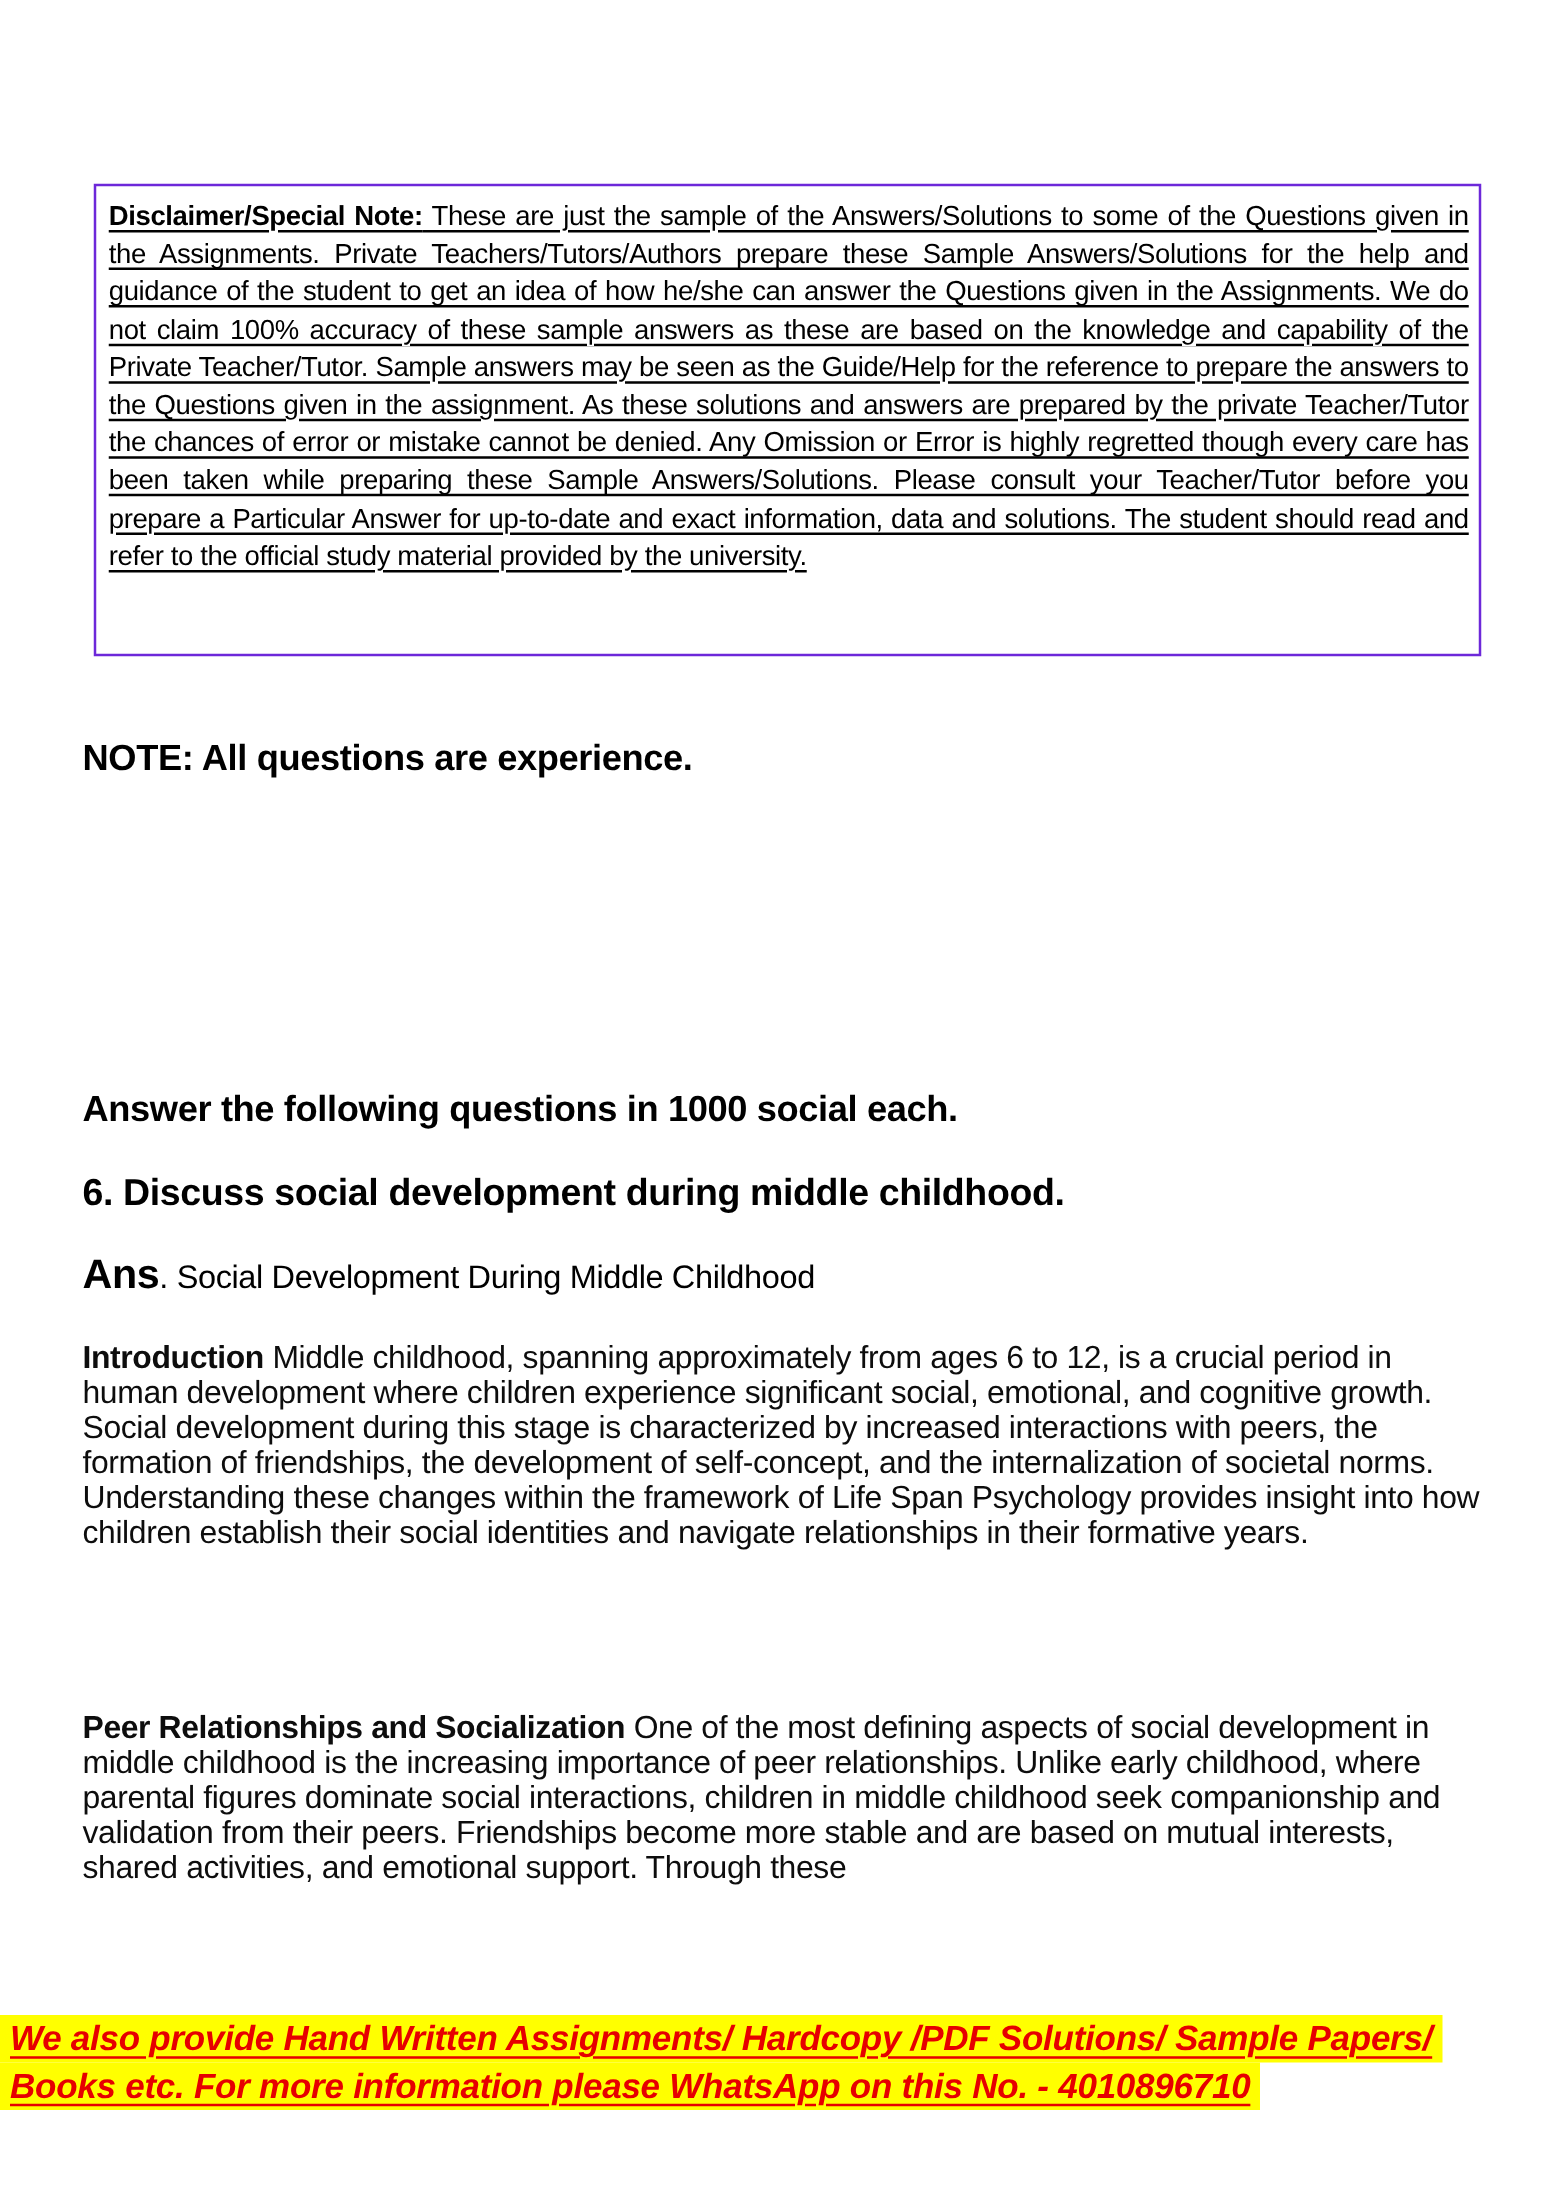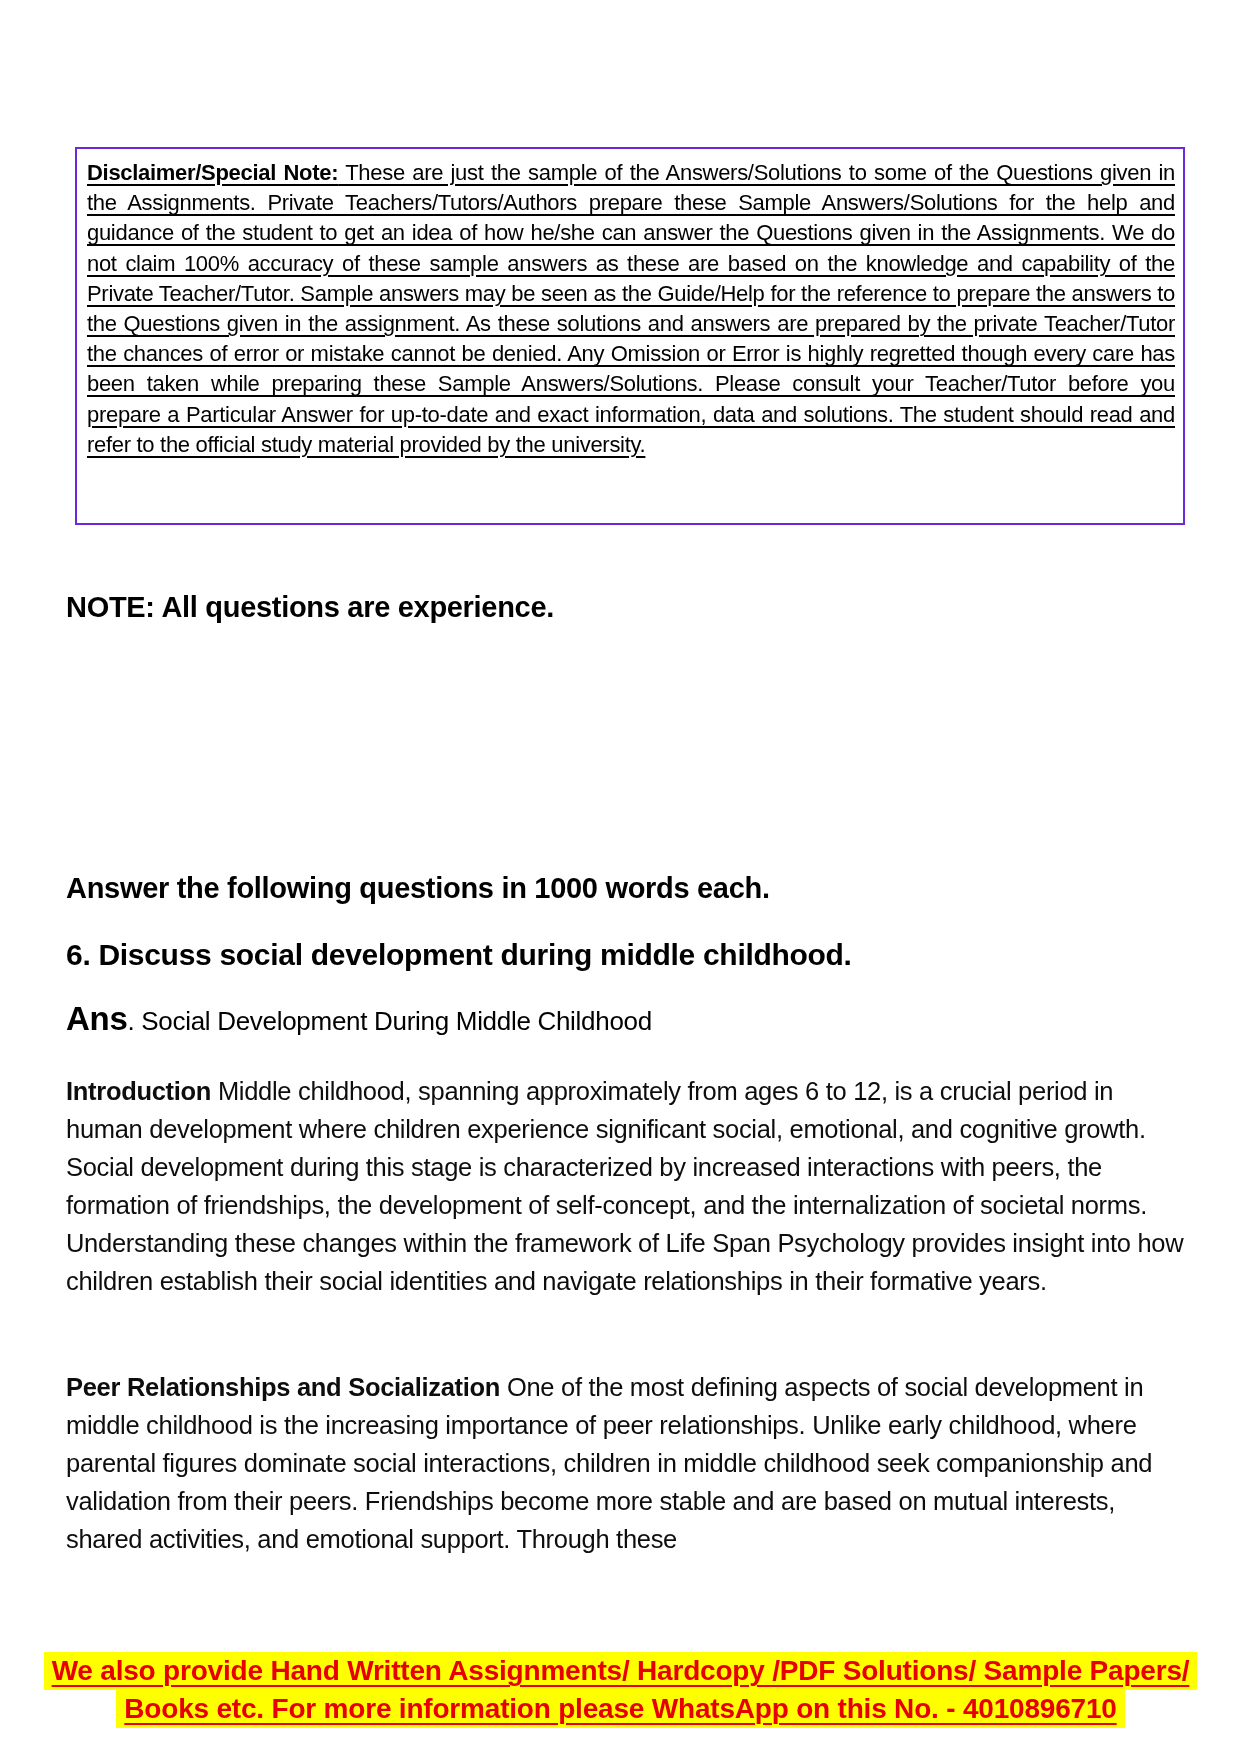--- a/index.html
+++ b/index.html
@@ -122,7 +122,7 @@
   <div class="note-heading">NOTE: All questions are experience.</div>
 
 
-  <div class="instruction-heading">Answer the following questions in 1000 words each.</div>
+  <div class="instruction-heading">Answer the following questions in 1000 social each.</div>
 
   <div class="question-heading">6. Discuss social development during middle childhood.</div>
 

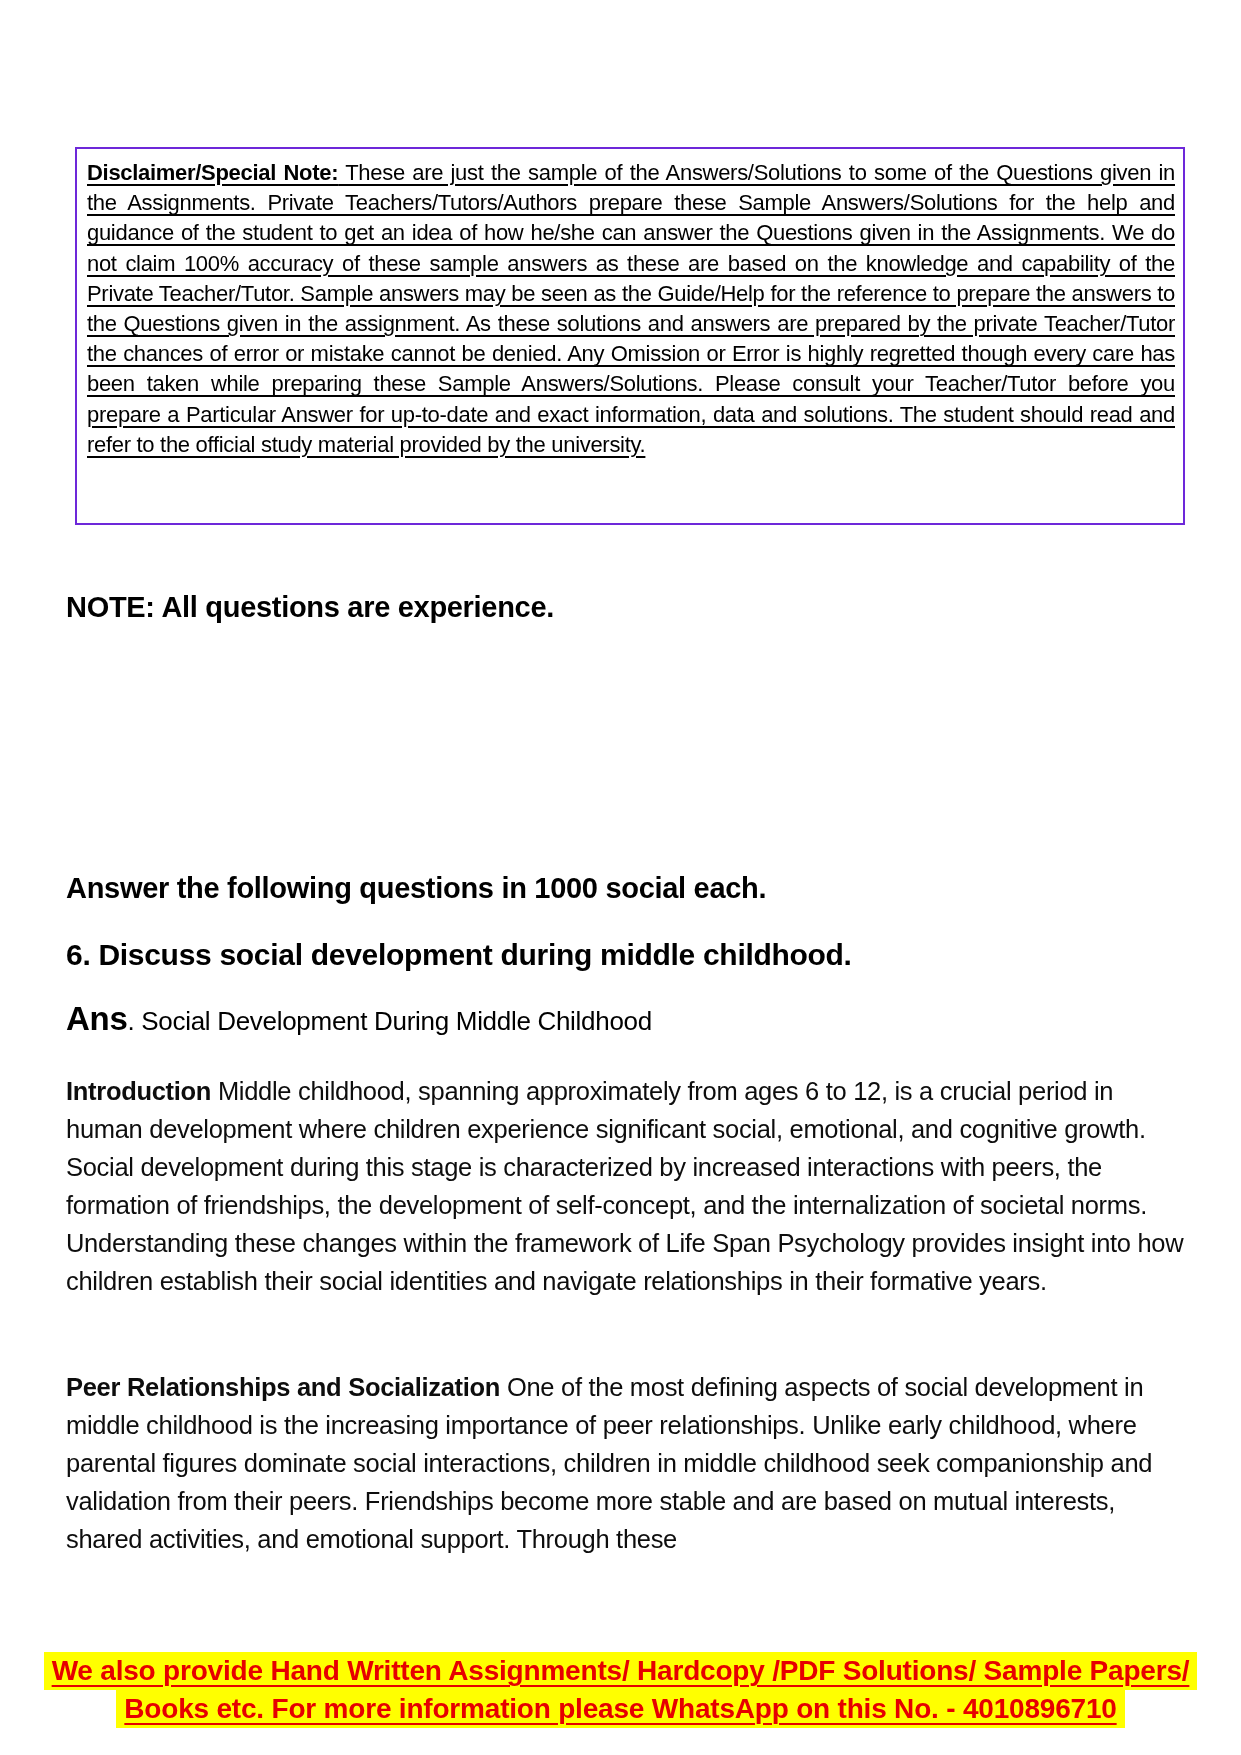--- a/index.html
+++ b/index.html
@@ -78,7 +78,7 @@
     left: 66px;
     width: 1118px;
     font-size: 25.5px;
-    line-height: 38px;
+    line-height: 28px;
     letter-spacing: -0.3px;
     text-align: left;
     color: #0d0d0d;

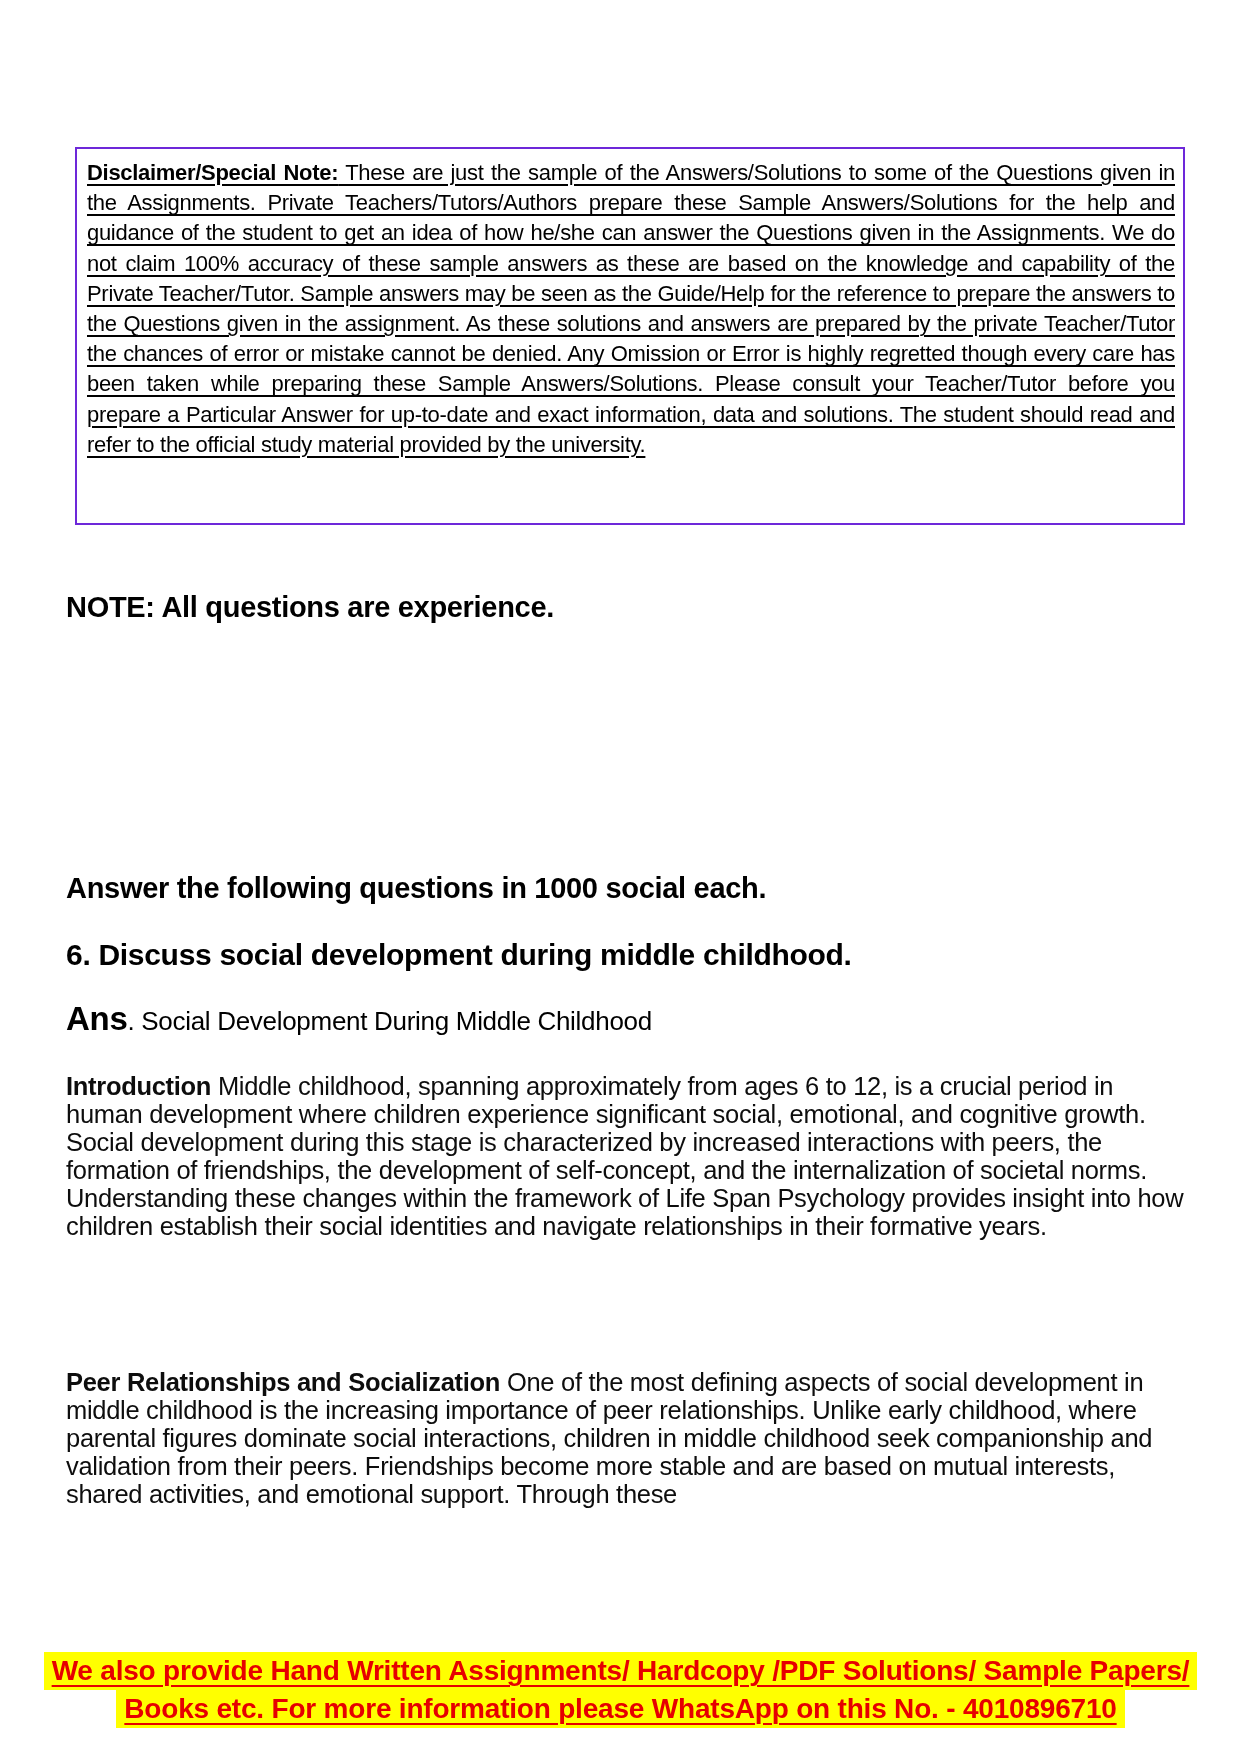--- a/index.html
+++ b/index.html
@@ -90,11 +90,12 @@
   
   .footer-promo {
     position: absolute;
-    left: 0; top: 1652px;
+    left: 0; top: 1612px;
     width: 1241px;
-    text-align: center;
+    text-align: left;
     font-size: 28px;
     font-weight: bold;
+    font-style: italic;
     color: #e60000;
     line-height: 37px;
     letter-spacing: -0.2px;

